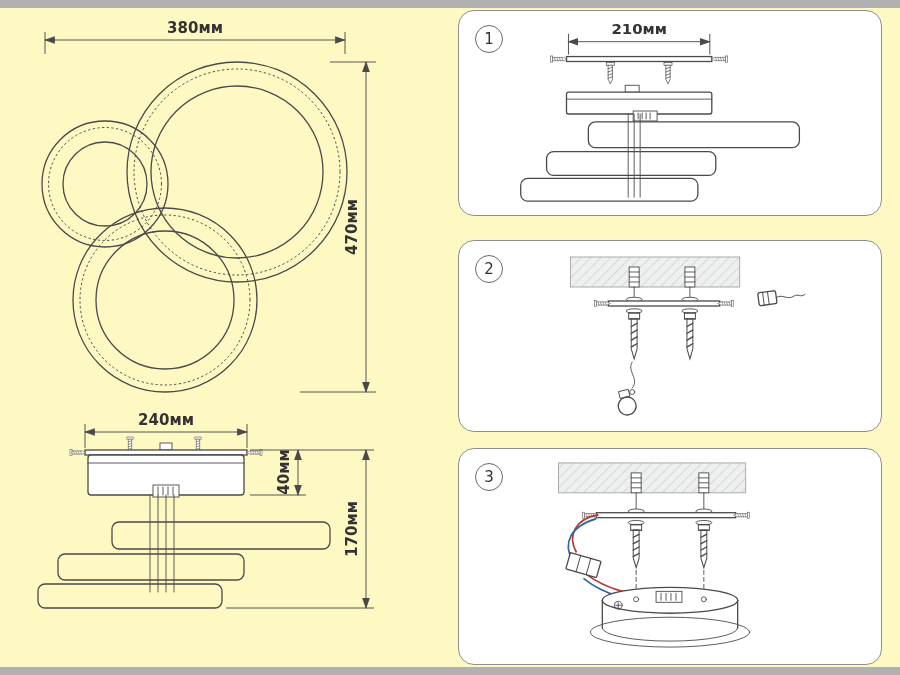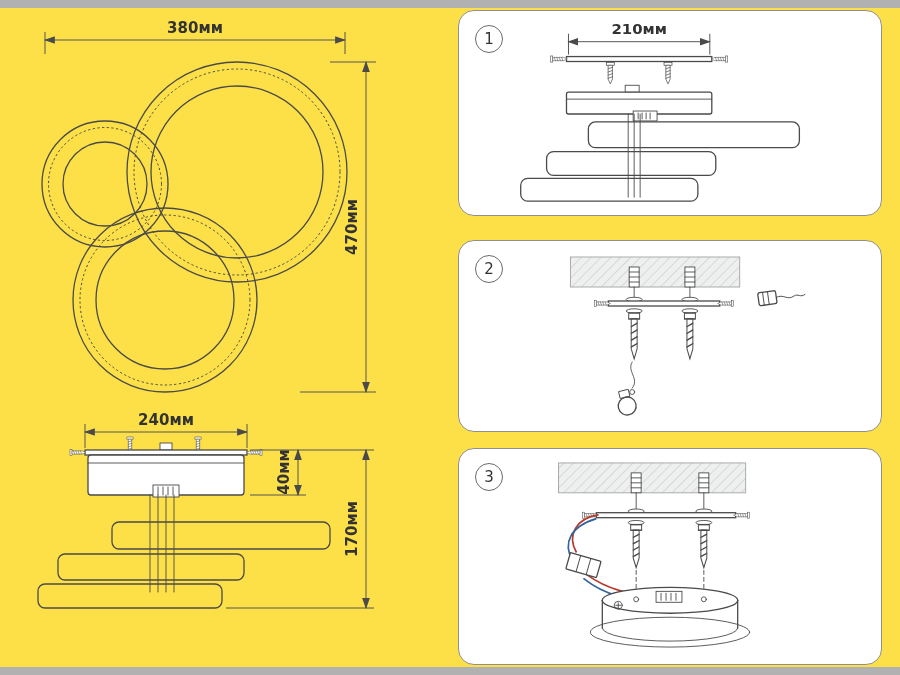--- a/index.html
+++ b/index.html
@@ -7,7 +7,7 @@
     --panel-border:#8f8f8f; --wire-red:#b63a2e; --wire-blue:#31639c;
   }
   html,body{margin:0;padding:0;background:#fff;}
-  .stage{position:relative;width:900px;height:675px;background:#fde047;overflow:hidden;
+  .stage{position:relative;width:900px;height:675px;background:#fef9c3;overflow:hidden;
          font-family:"DejaVu Sans",sans-serif;}
   .band{position:absolute;left:0;width:900px;height:8px;background:var(--band);}
   .band-top{top:0}.band-bottom{bottom:0}

